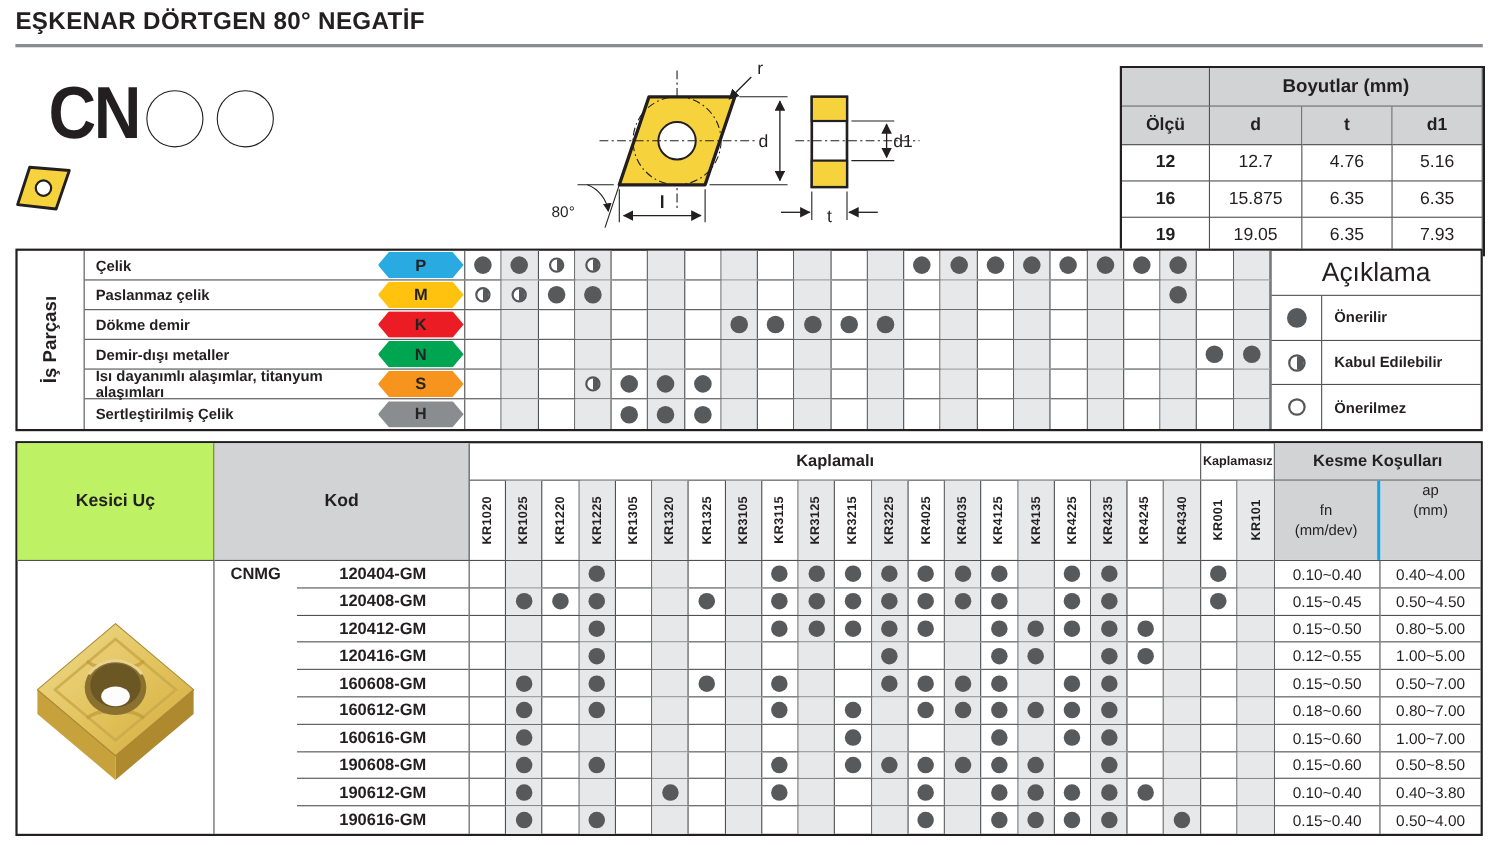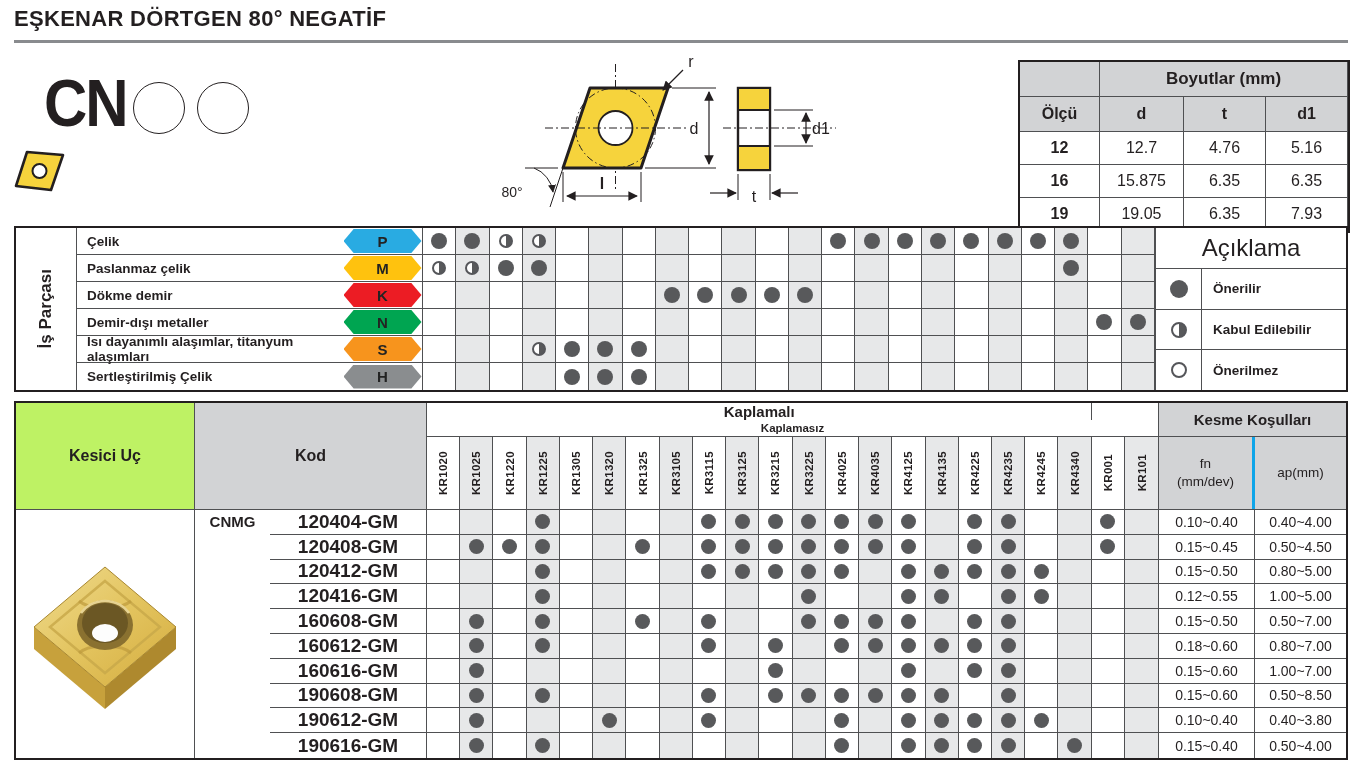--- a/index.html
+++ b/index.html
@@ -64,7 +64,7 @@
   .h-kod{width:232px;background:#D2D3D5;border-right:1px solid #4F5052;border-bottom:1px solid #4F5052;
          display:flex;align-items:center;justify-content:center;font-weight:bold;font-size:16px;}
   .h-grades{width:732px;display:flex;flex-direction:column;border-right:1px solid #4F5052;}
-  .h-grades-top{height:34px;display:flex;border-bottom:1px solid #4F5052;flex-direction:column;}
+  .h-grades-top{height:34px;display:flex;border-bottom:1px solid #4F5052;}
   .h-coated{width:665.45px;border-right:1px solid #4F5052;display:flex;align-items:center;justify-content:center;font-weight:bold;font-size:15px;}
   .h-uncoated{flex:1;display:flex;align-items:center;justify-content:center;font-weight:bold;font-size:11.5px;}
   .h-grade-cells{flex:1;display:flex;border-bottom:1px solid #4F5052;}

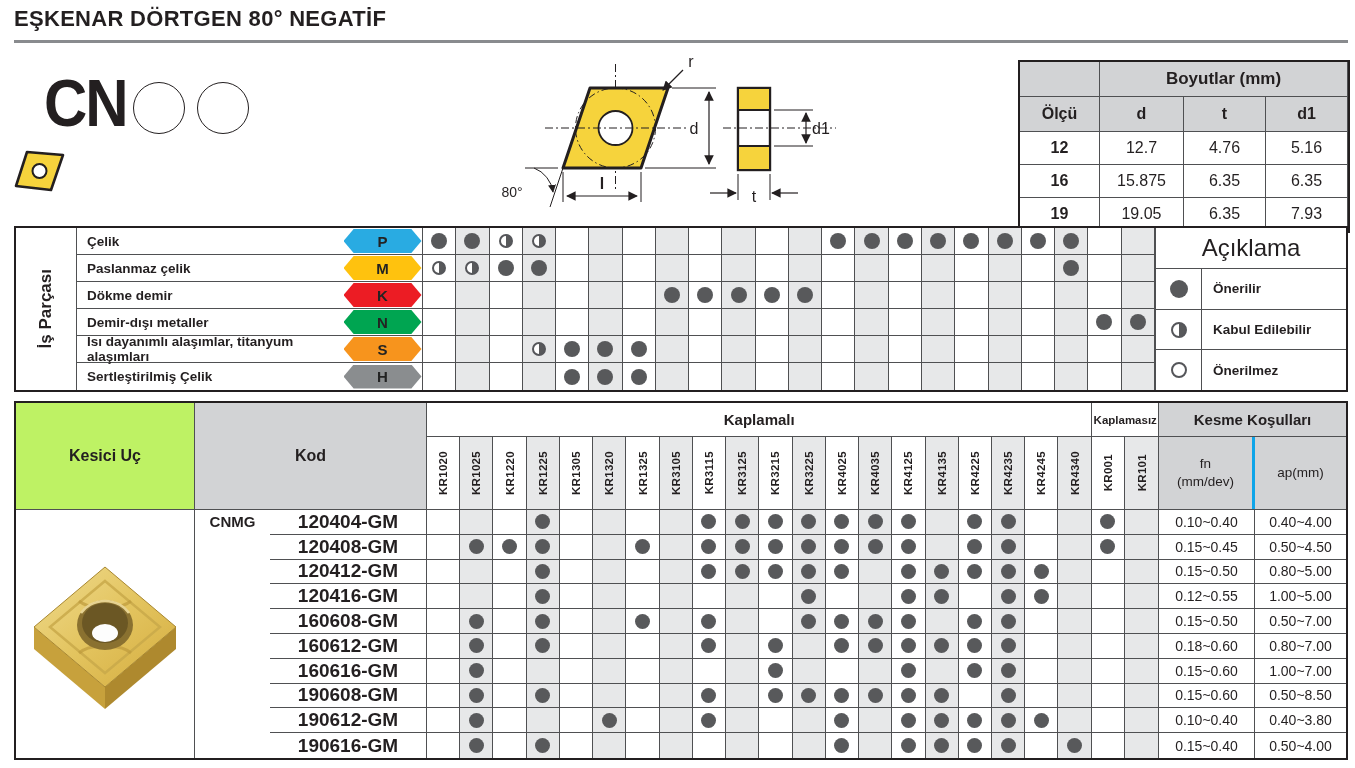--- a/index.html
+++ b/index.html
@@ -75,7 +75,7 @@
   .h-cut-title{height:34px;background:#D2D3D5;border-bottom:1px solid #4F5052;display:flex;align-items:center;justify-content:center;font-weight:bold;font-size:15px;}
   .h-cut-sub{flex:1;display:flex;border-bottom:1px solid #4F5052;}
   .h-fn{width:96px;background:#D2D3D5;border-right:3px solid #0ea5e9;display:flex;flex-direction:column;align-items:center;justify-content:center;font-size:13.5px;line-height:1.3;}
-  .h-ap{flex:1;background:#D2D3D5;display:flex;align-items:center;justify-content:center;font-size:13.5px;line-height:1.3;}
+  .h-ap{flex:1;background:#D2D3D5;display:flex;flex-direction:column;align-items:center;justify-content:flex-start;font-size:13.5px;line-height:1.3;}
 
   .cat-body{display:flex;height:248px;}
   .b-insert{width:179px;border-right:1px solid #4F5052;display:flex;align-items:center;justify-content:center;}

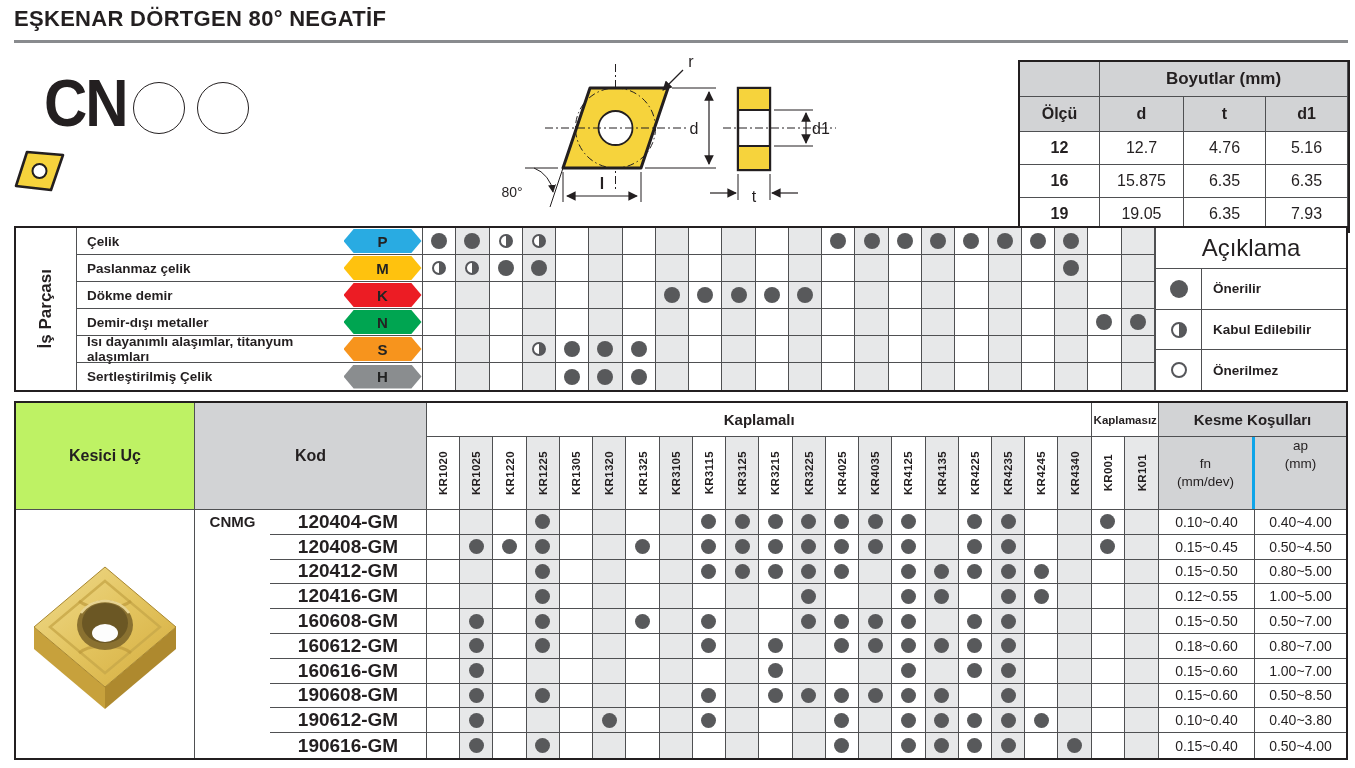--- a/index.html
+++ b/index.html
@@ -81,7 +81,7 @@
   .b-insert{width:179px;border-right:1px solid #4F5052;display:flex;align-items:center;justify-content:center;}
   .b-cnmg{width:75px;font-weight:bold;font-size:15px;text-align:center;padding-top:3px;}
   .b-codes{width:157px;border-right:1px solid #4F5052;display:flex;flex-direction:column;}
-  .code-cell{height:24.8px;border-bottom:1px solid #4F5052;display:flex;align-items:center;justify-content:center;font-weight:bold;font-size:19px;}
+  .code-cell{height:24.8px;border-bottom:1px solid #4F5052;display:flex;align-items:center;justify-content:center;font-weight:bold;font-size:15px;}
   .code-cell:last-child{border-bottom:none;}
   .b-matrix{width:732px;display:flex;flex-direction:column;border-right:1px solid #4F5052;}
   .crow{display:flex;height:24.8px;border-bottom:1px solid #4F5052;}

